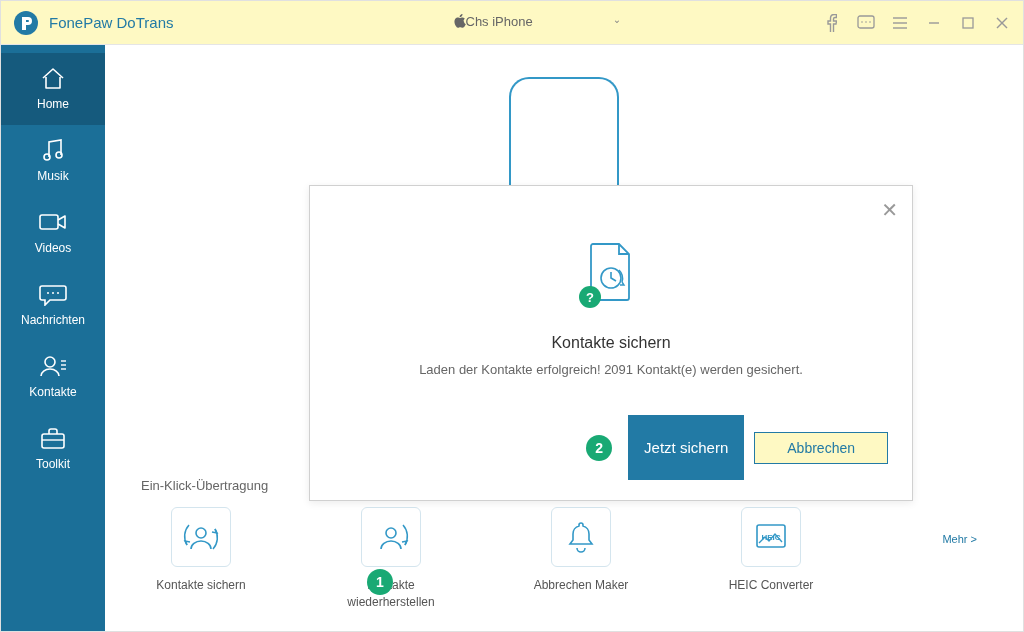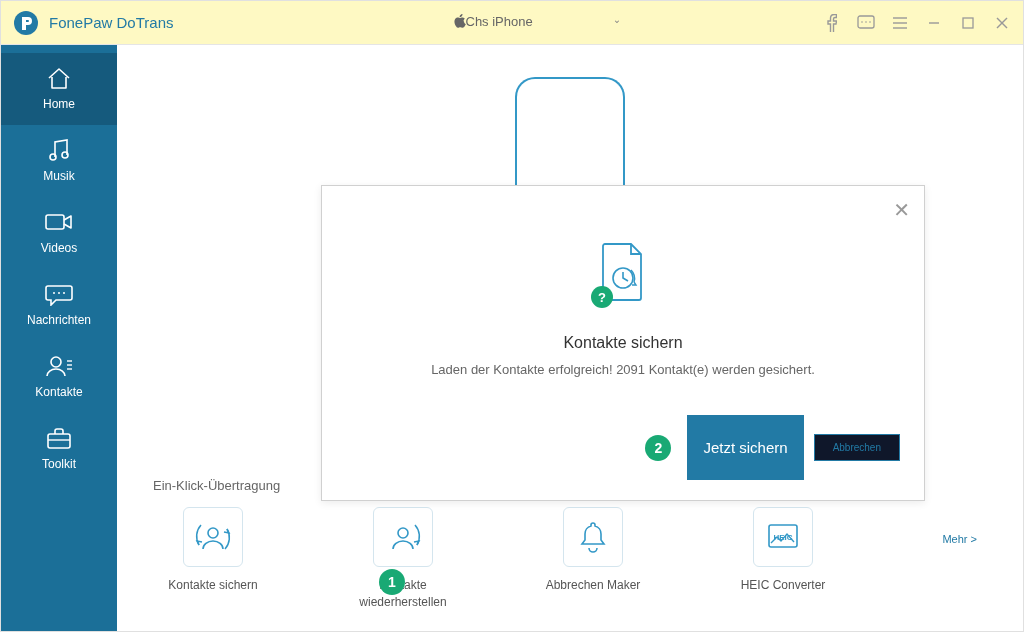--- a/index.html
+++ b/index.html
@@ -20,7 +20,7 @@
     .body { flex: 1; display: flex; overflow: hidden; }
     
     
-    .sidebar { width: 116px; background: #1b6f98; display: flex; flex-direction: column; padding-top: 8px; }
+    .sidebar { width: 104px; background: #1b6f98; display: flex; flex-direction: column; padding-top: 8px; }
     .sidebar-item { display: flex; flex-direction: column; align-items: center; justify-content: center; color: #fff; font-size: 12px; padding: 12px 0 14px; cursor: pointer; gap: 6px; }
     .sidebar-item.active { background: #155a7d; }
     .sidebar-icon { width: 30px; height: 26px; display:flex; align-items:center; justify-content:center; }

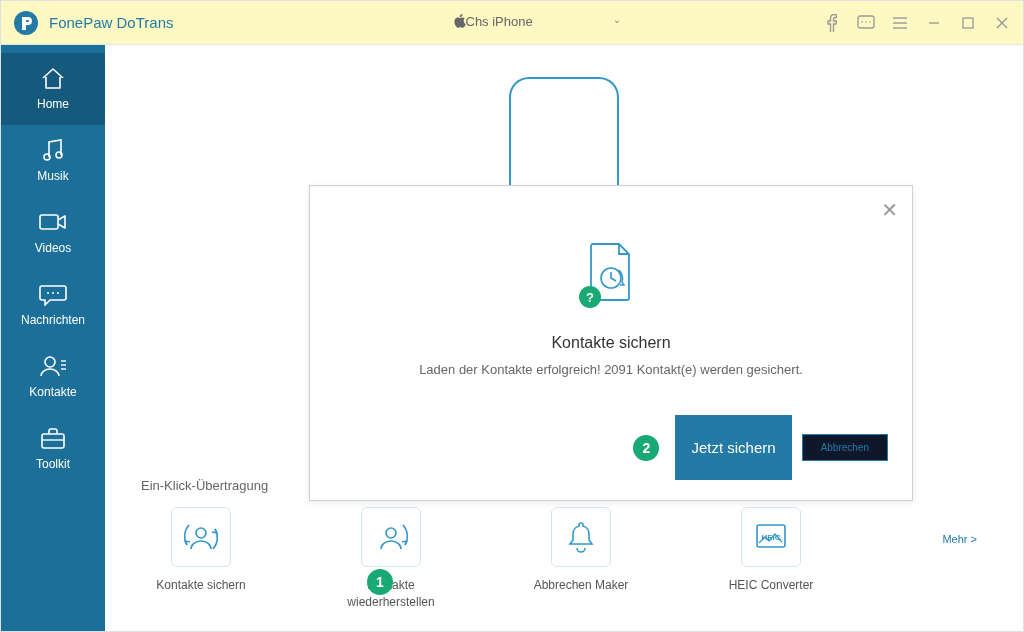--- a/index.html
+++ b/index.html
@@ -51,7 +51,7 @@
     .modal-desc { text-align:center; color:#666; font-size:13px; }
     .modal-actions { margin-top:auto; display:flex; justify-content:flex-end; align-items:center; gap:10px; }
     .btn-primary { background:#227aa5; color:#fff; border:none; padding:24px 16px; font-size:15px; cursor:pointer; }
-    .btn-secondary { background:#0f172a; color:#227aa5; border:1px solid #227aa5; padding:7px 18px; font-size:10px; cursor:pointer; }
+    .btn-secondary { background:#fef9c3; color:#227aa5; border:1px solid #227aa5; padding:7px 32px; font-size:14px; cursor:pointer; }
     .badge-2 { position:static; margin-right:6px; }
   </style>
 </head>

